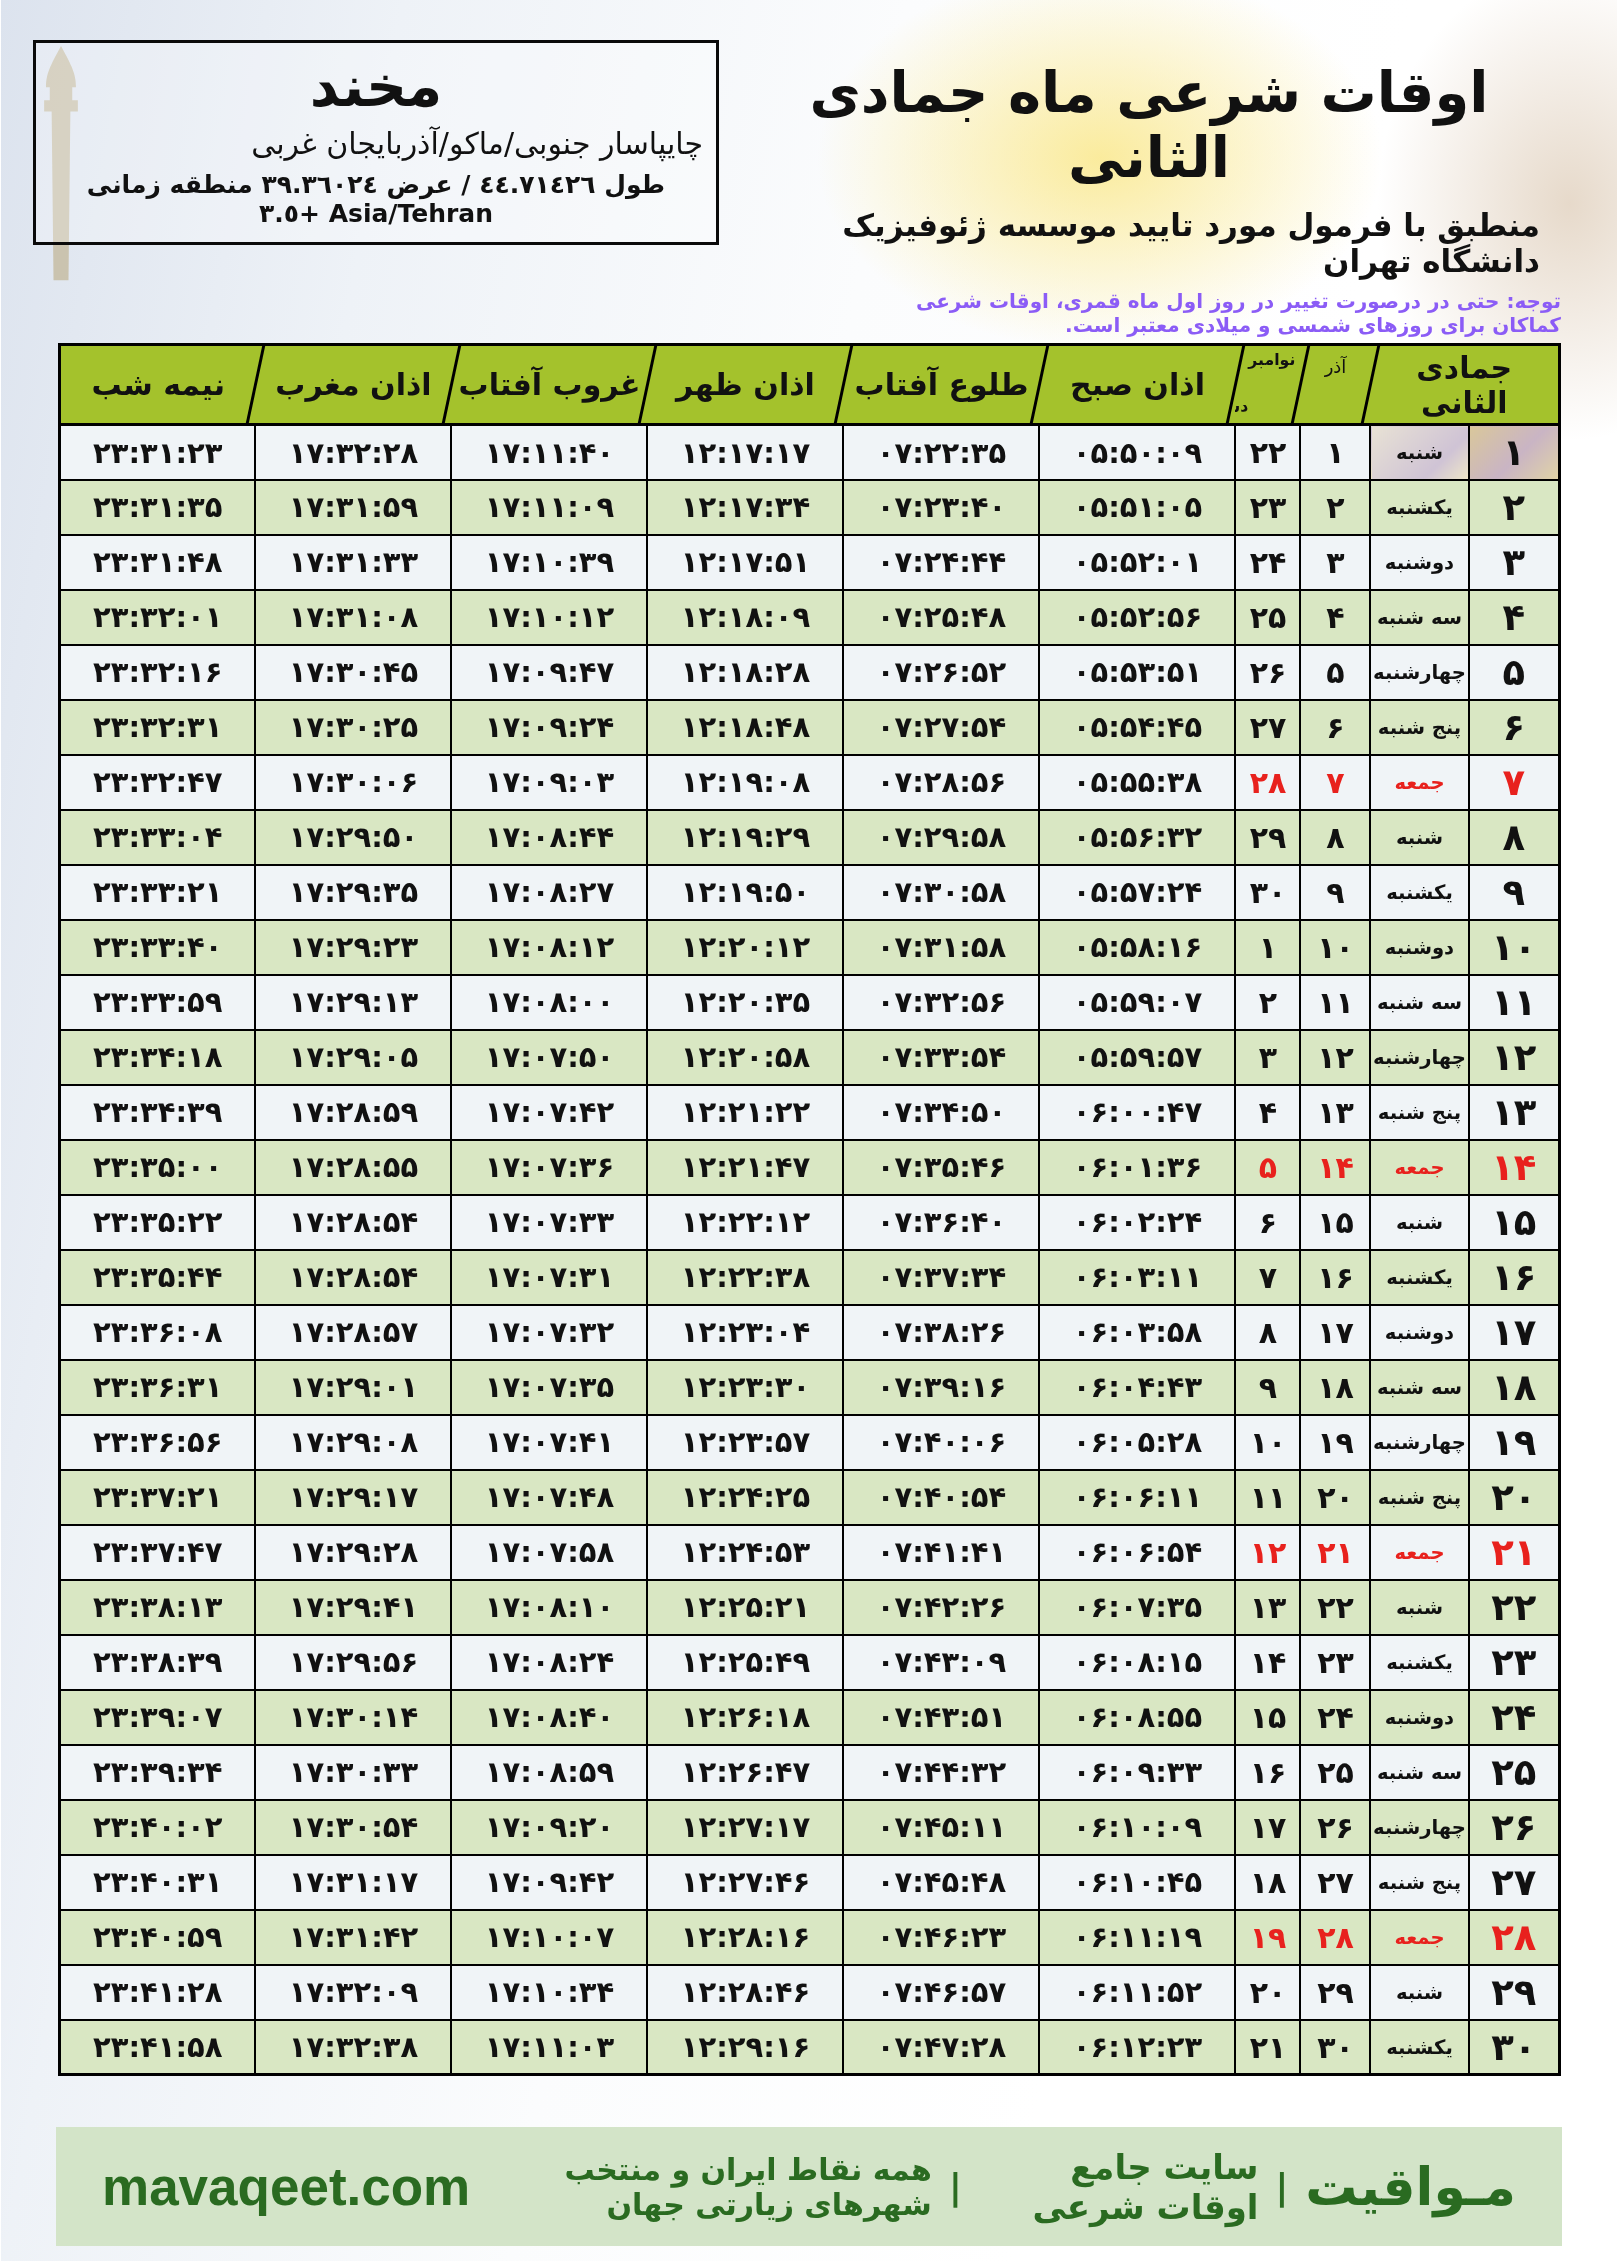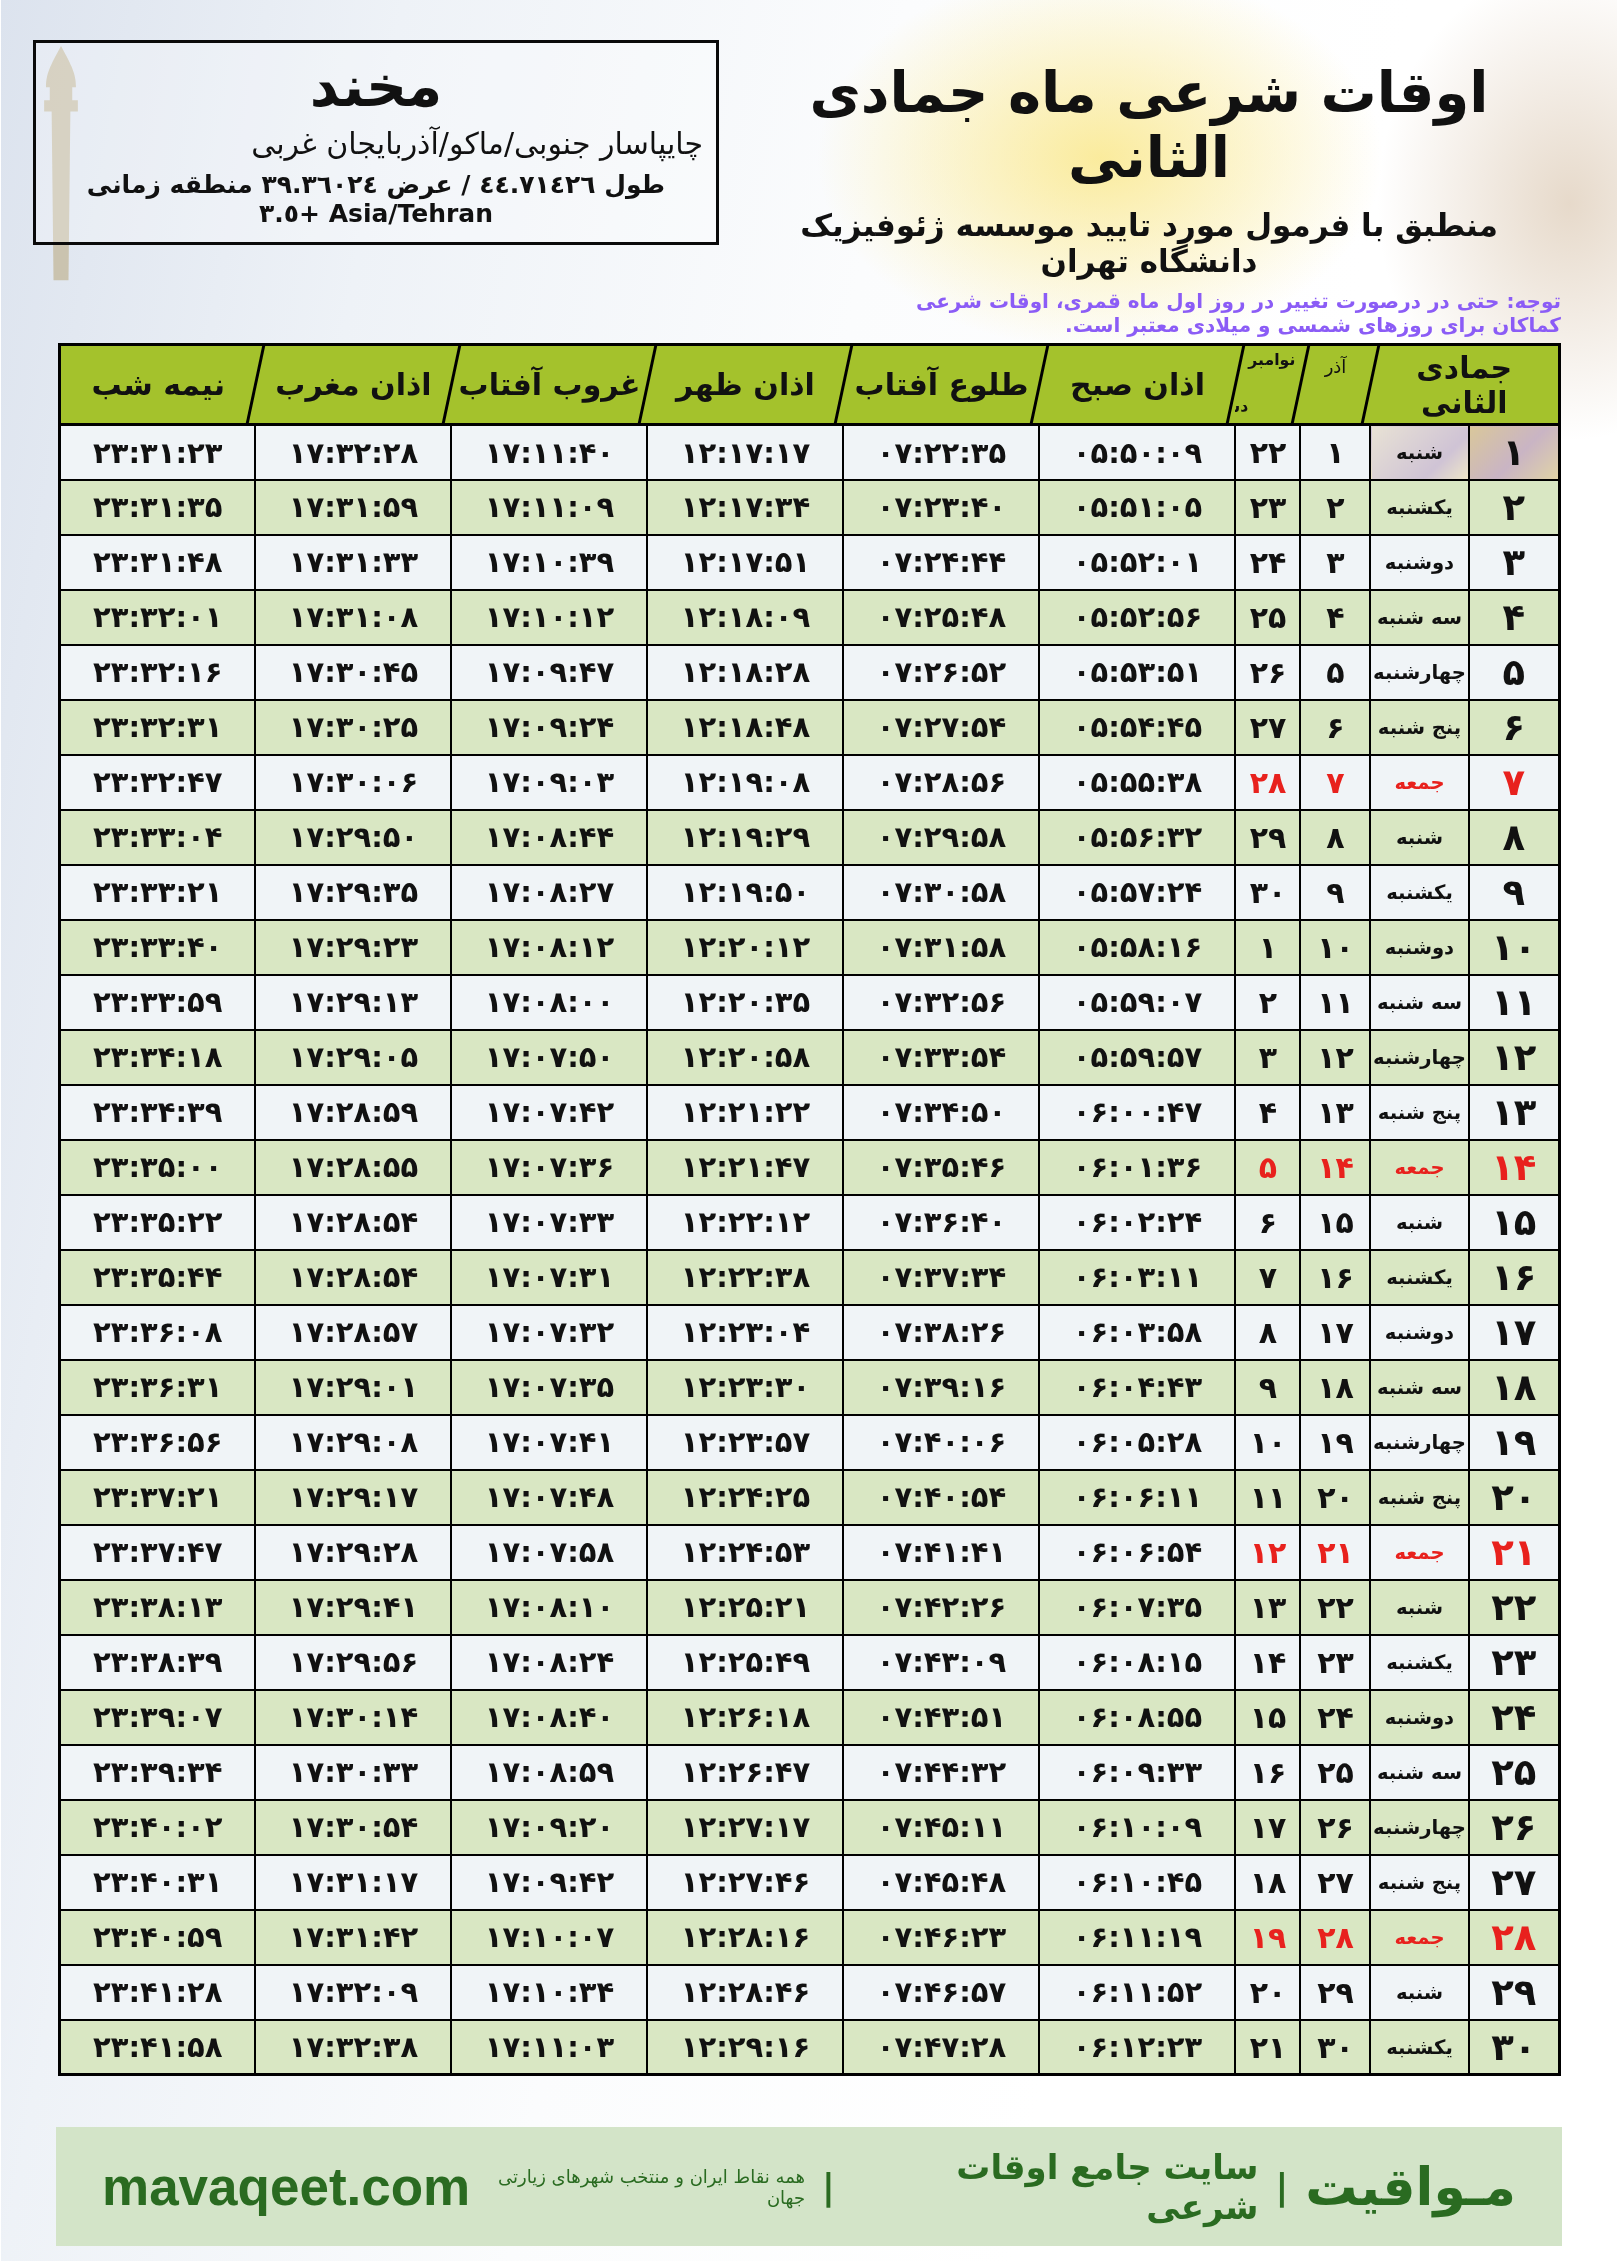--- a/index.html
+++ b/index.html
@@ -24,7 +24,7 @@
   .top{display:flex;align-items:flex-start;gap:39px;padding:40px 78px 0 33px;}
   .title-block{flex:1;text-align:center;padding-top:19.6px;}
   .main-title{font-size:56px;font-weight:800;letter-spacing:-0.7px;}
-  .sub-title{font-size:31px;font-weight:700;margin-top:17px;}
+  .sub-title{font-size:31px;font-weight:700;margin-top:17px;text-align:right;}
   .years-line{font-size:27px;font-weight:500;margin-top:13px;}
   .city-box{width:686px;border:3.3px solid #0a0a0a;text-align:center;padding:10.4px 13px 14.4px;background:rgba(255,255,255,.25);}
   .city-name{font-size:57px;font-weight:800;}

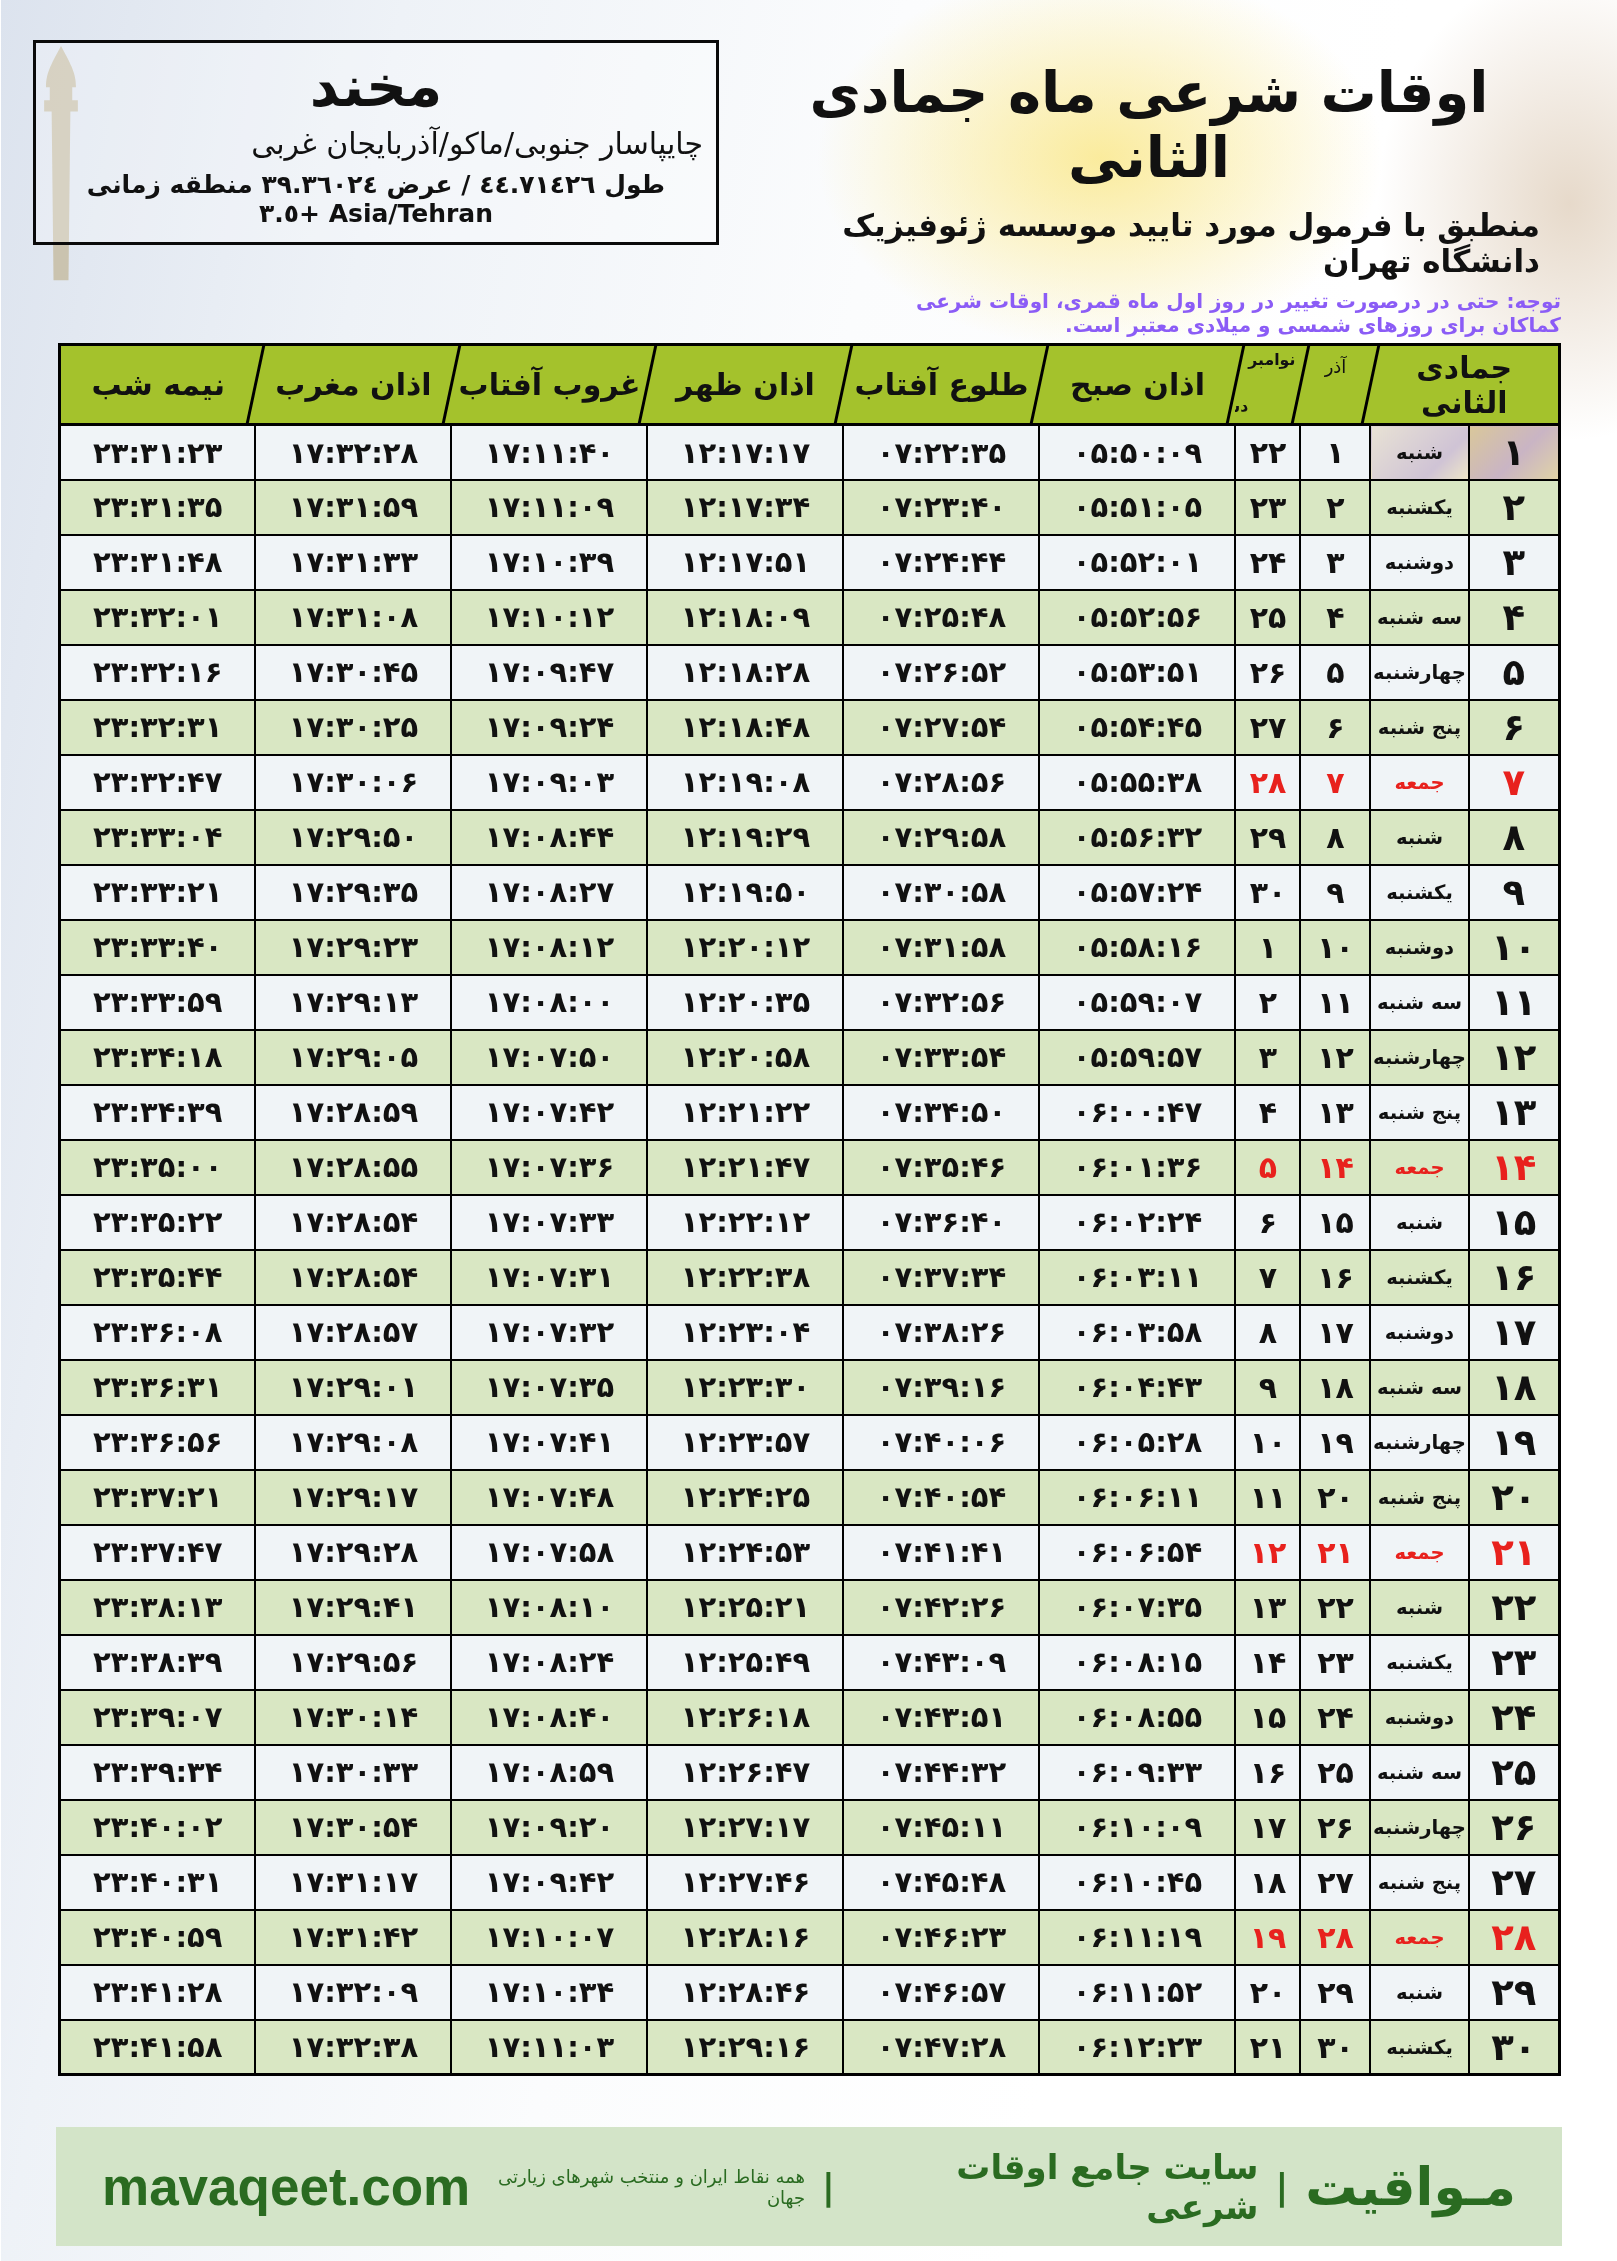--- a/index.html
+++ b/index.html
@@ -70,7 +70,7 @@
   .site-brand{font-size:52px;font-weight:800;}
   .site-sep{font-size:35px;font-weight:700;}
   .site-tagline{font-size:34px;font-weight:800;}
-  .site-sub{font-size:18px;font-weight:400;}
+  .site-sub{font-size:30px;font-weight:700;}
   .site-domain{font-family:"Liberation Sans",sans-serif;font-size:53px;font-weight:700;direction:ltr;}
 </style>
 </head>

